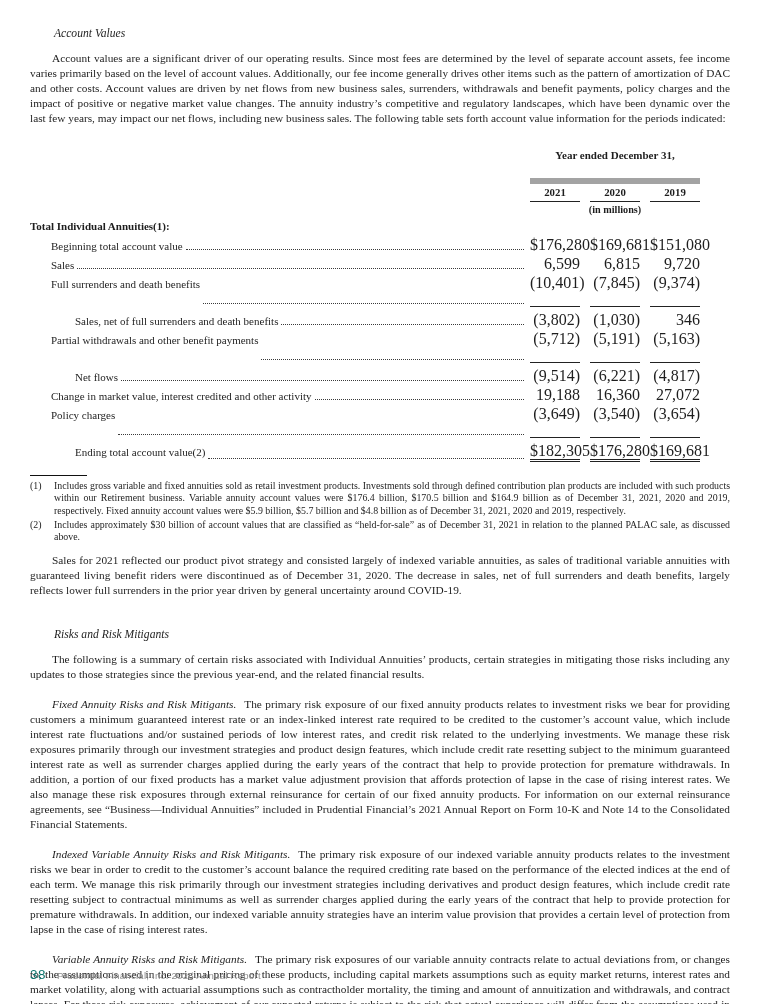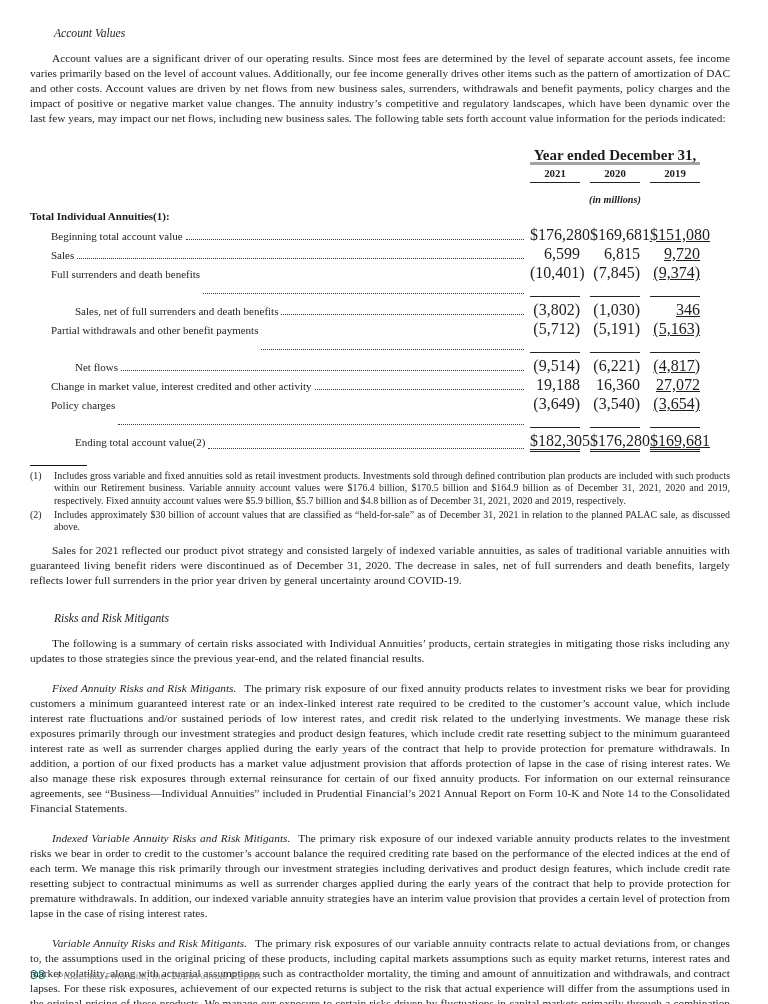--- a/index.html
+++ b/index.html
@@ -21,8 +21,8 @@
   
   .acct-table { margin-top:23px; font-size:11px; line-height:13.4px; }
   .num-group { margin-left:auto; width:170px; margin-right:30px; }
-  .group-title { font-weight:bold; text-align:center; font-size:15px;
-                 border-bottom:3px solid #a3a3a3; padding-bottom:0; }
+  .group-title { font-weight:bold; text-align:center; font-size:11px;
+                 border-bottom:6px solid #a3a3a3; padding-bottom:16px; }
   .year-cells { display:flex; margin-top:2px; }
   .ycell { width:50px; text-align:center; font-weight:bold; font-size:10.8px;
            border-bottom:1px solid #222; padding-bottom:1px; }

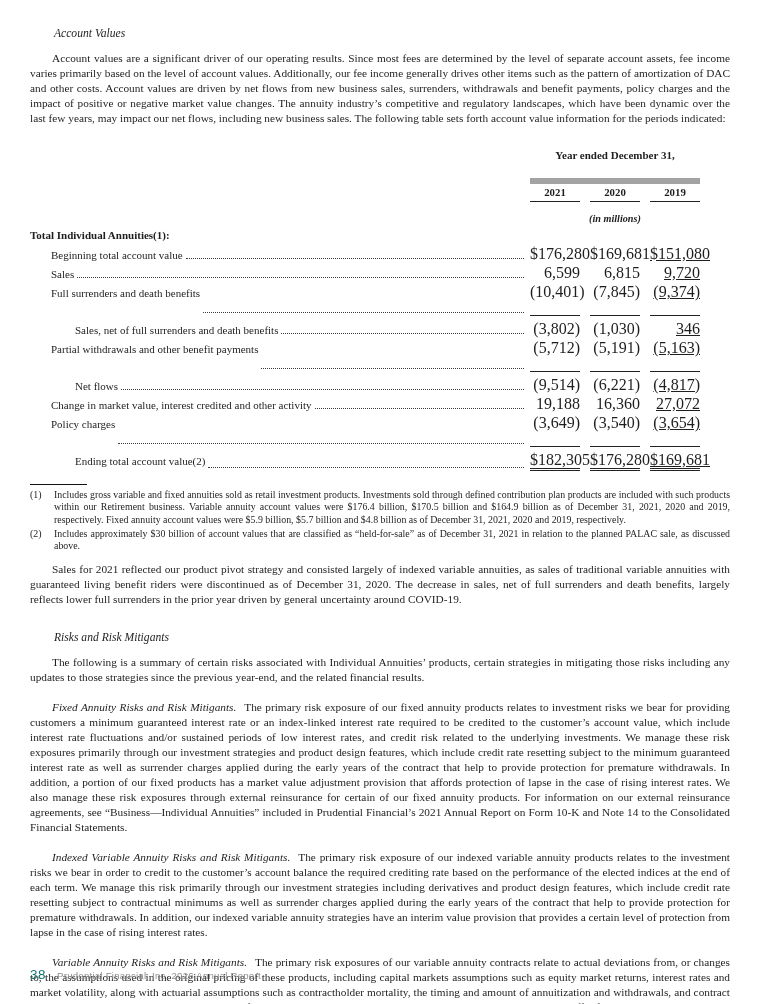--- a/index.html
+++ b/index.html
@@ -27,7 +27,7 @@
   .ycell { width:50px; text-align:center; font-weight:bold; font-size:10.8px;
            border-bottom:1px solid #222; padding-bottom:1px; }
   .ycell + .ycell { margin-left:10px; }
-  .units { text-align:center; font-weight:bold; font-size:10.2px; margin-top:10px;font-style:italic; }
+  .units { text-align:center; font-weight:bold; font-size:10.2px; margin-top:1px; }
 
   .trow { display:flex; align-items:baseline; margin-top:4px; }
   .trow.space { margin-top:6px; }

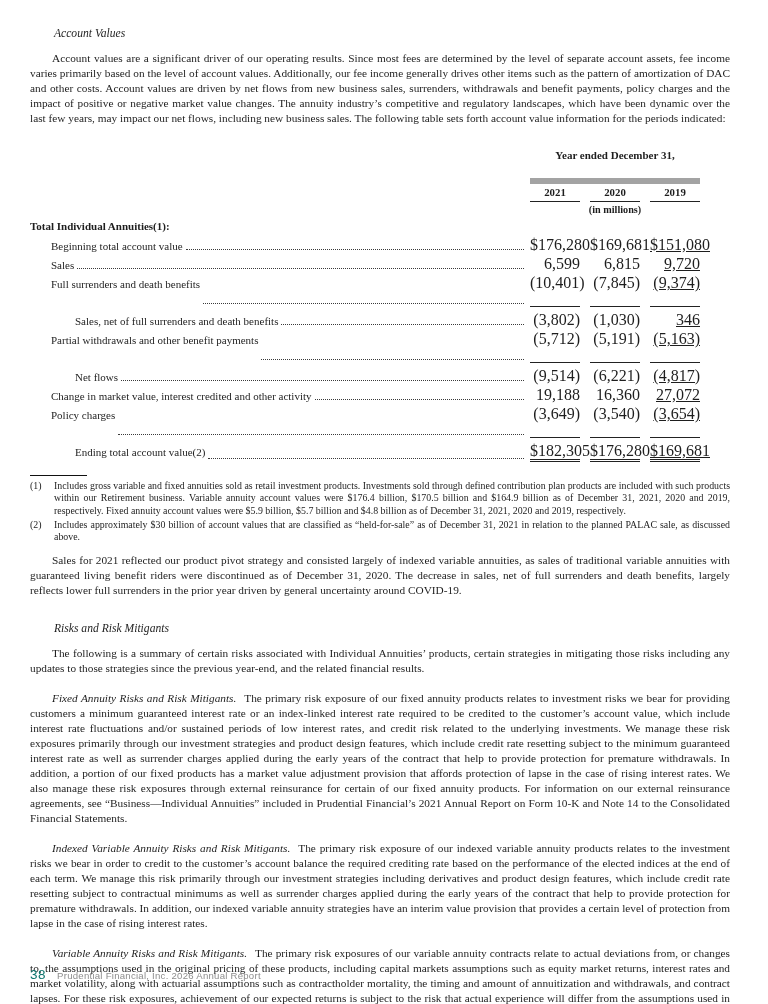--- a/index.html
+++ b/index.html
@@ -39,7 +39,7 @@
             align-self:flex-end; min-width:8px; }
   .cell { width:50px; flex:none; text-align:right; font-size:16px; white-space:nowrap; }
   .cell + .cell { margin-left:10px; }
-  .cell.last { margin-right:30px;text-decoration:underline; }
+  .cell.last { margin-right:30px; }
   .cell.rule { border-bottom:1px solid #222; padding-bottom:16px; }
   .cell.drule { border-bottom:3px double #222; padding-bottom:2px; }
 

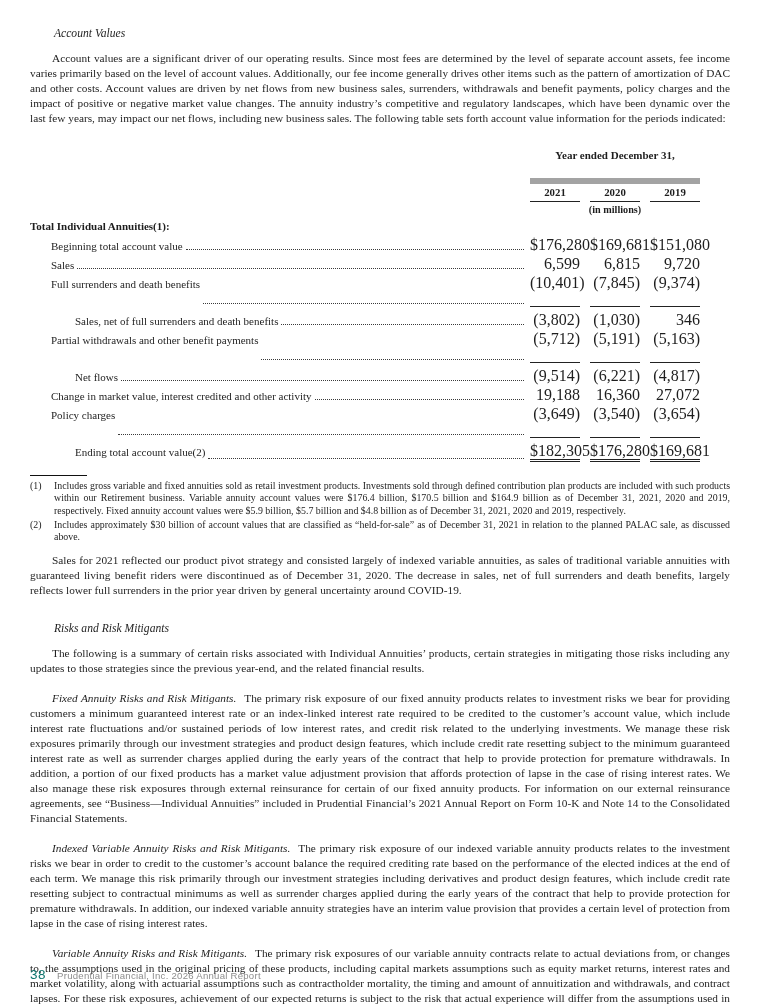--- a/index.html
+++ b/index.html
@@ -10,7 +10,7 @@
 
   
   .hsec { font-style:italic; font-size:11.6px; line-height:14px; padding-left:24px; }
-  .h-risks { margin-top:24px; }
+  .h-risks { margin-top:30px; }
 
   
   .para { font-size:11.3px; line-height:15px; text-align:justify;

